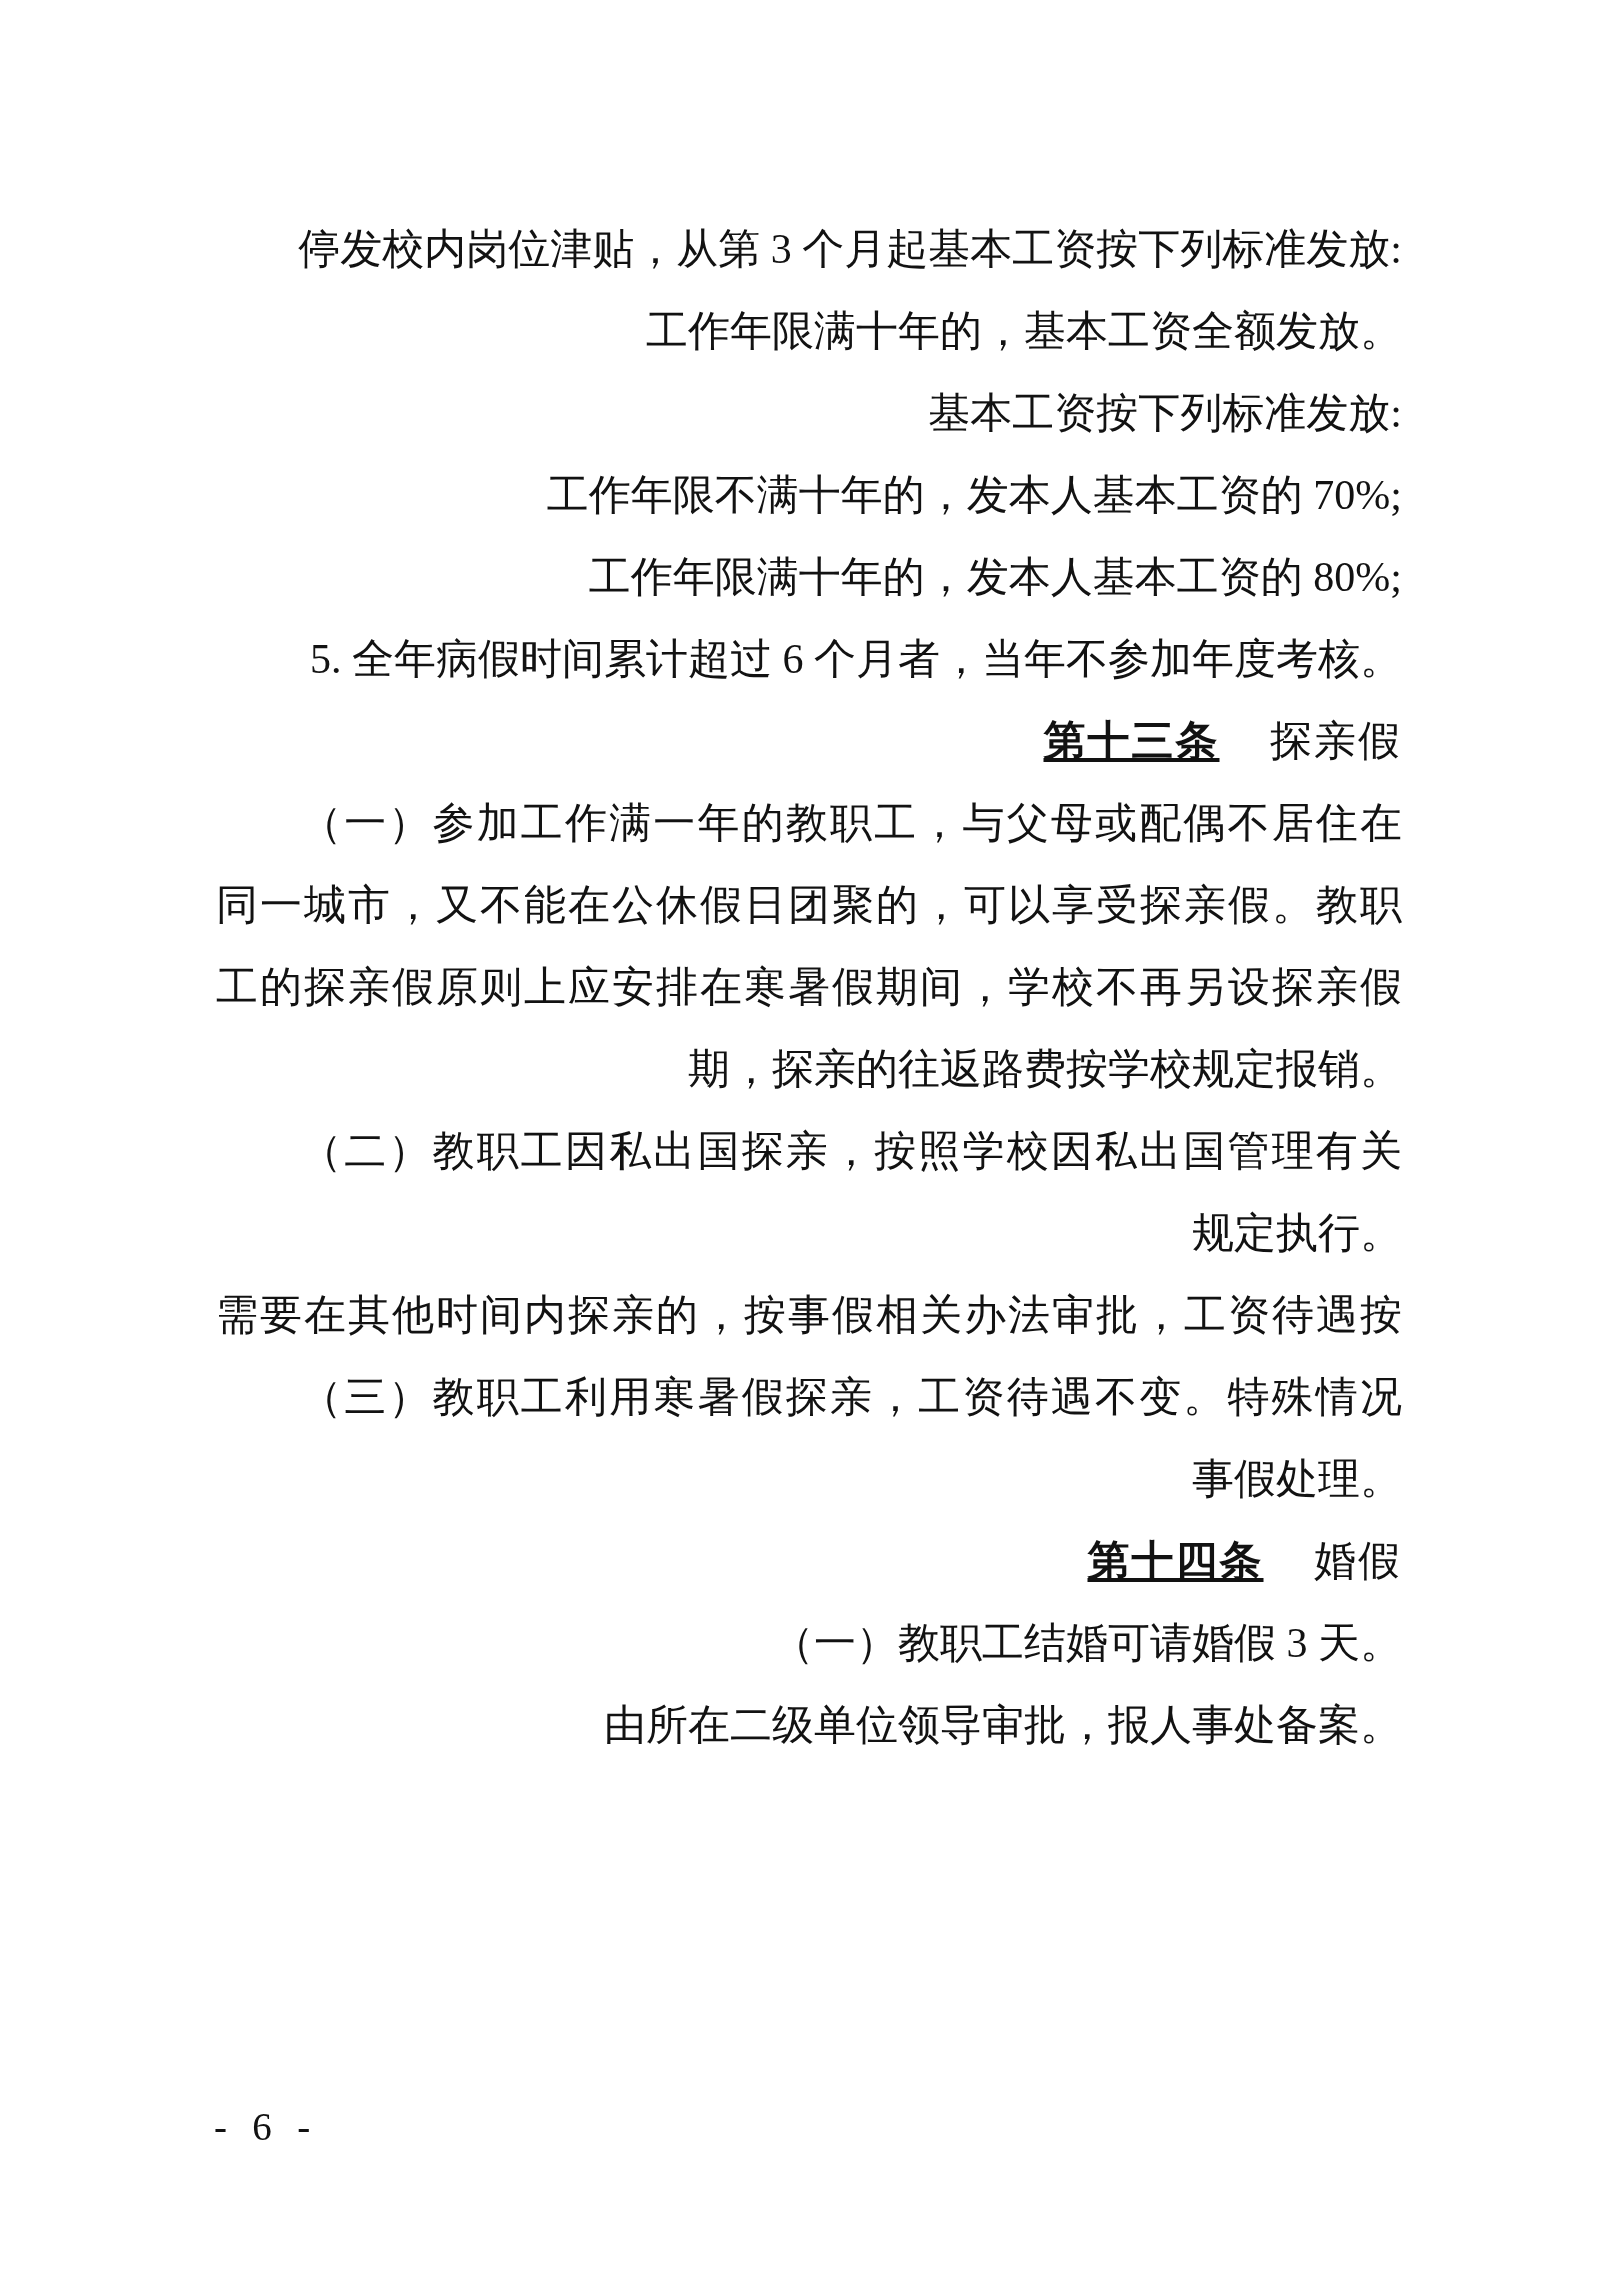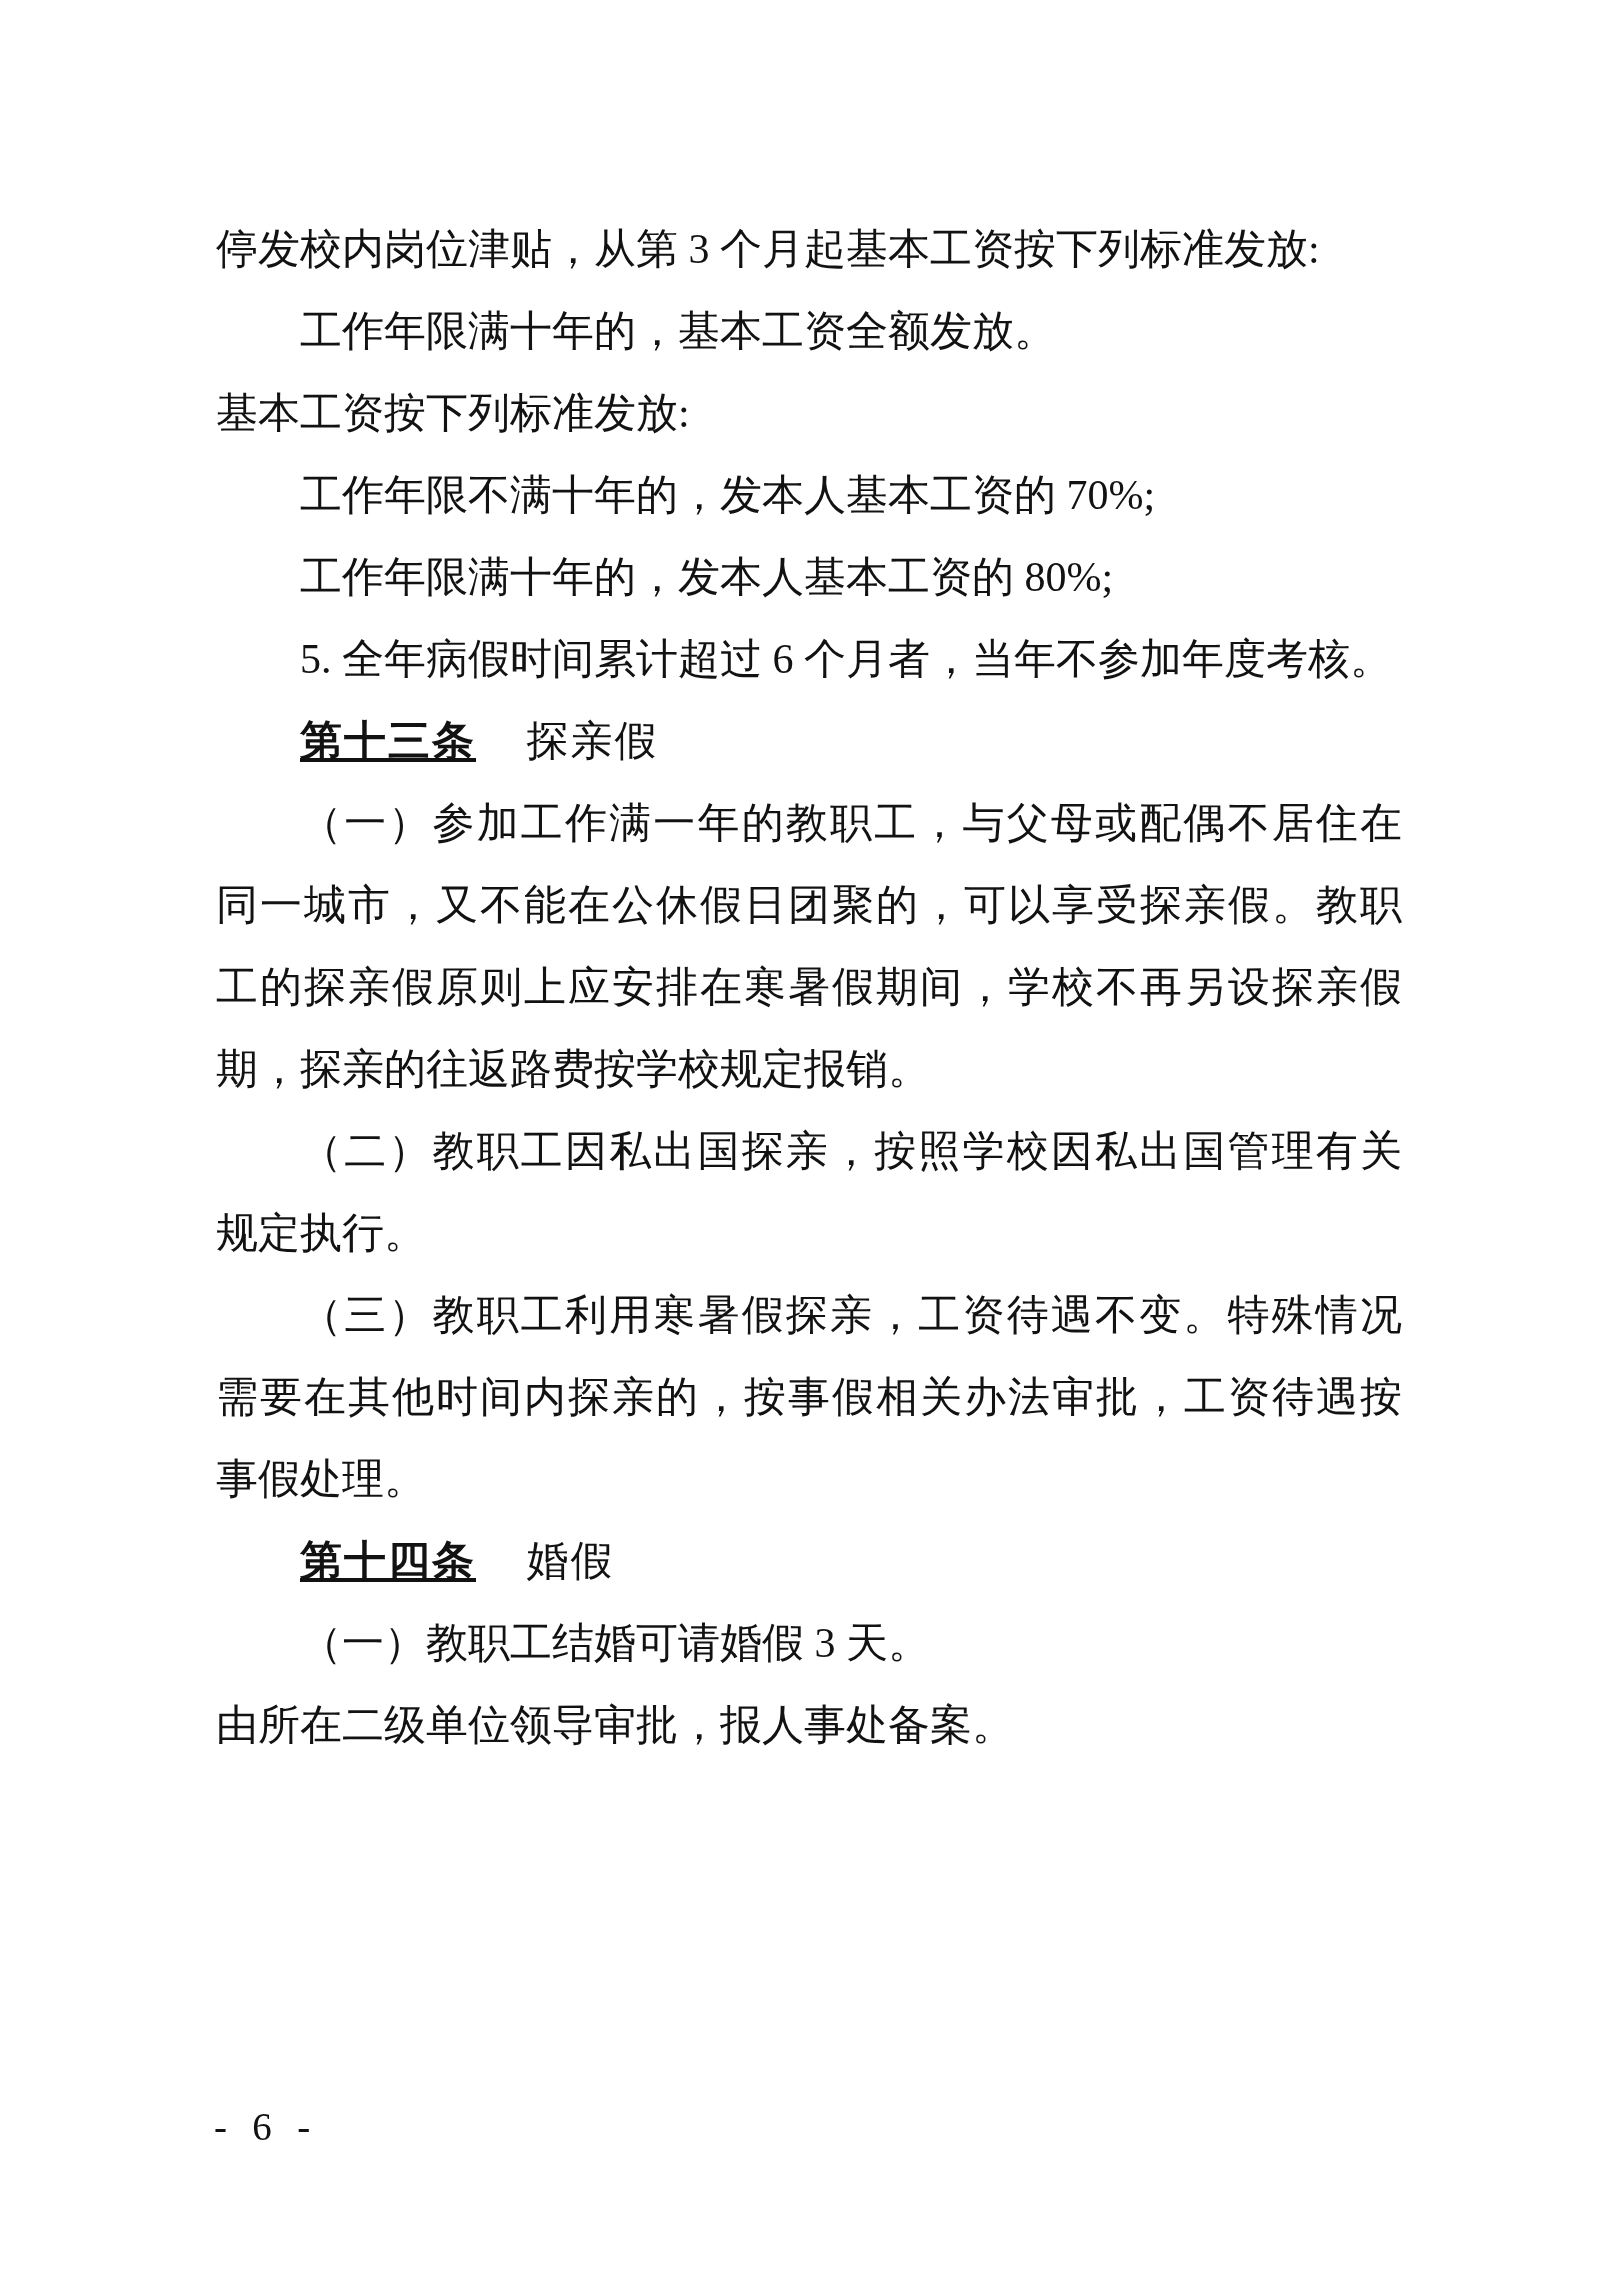--- a/index.html
+++ b/index.html
@@ -28,6 +28,7 @@
     height: 82px;
     line-height: 82px;
     white-space: nowrap;
+    text-align: right;
   }
   .indent { text-indent: 84px; }
   .fill {

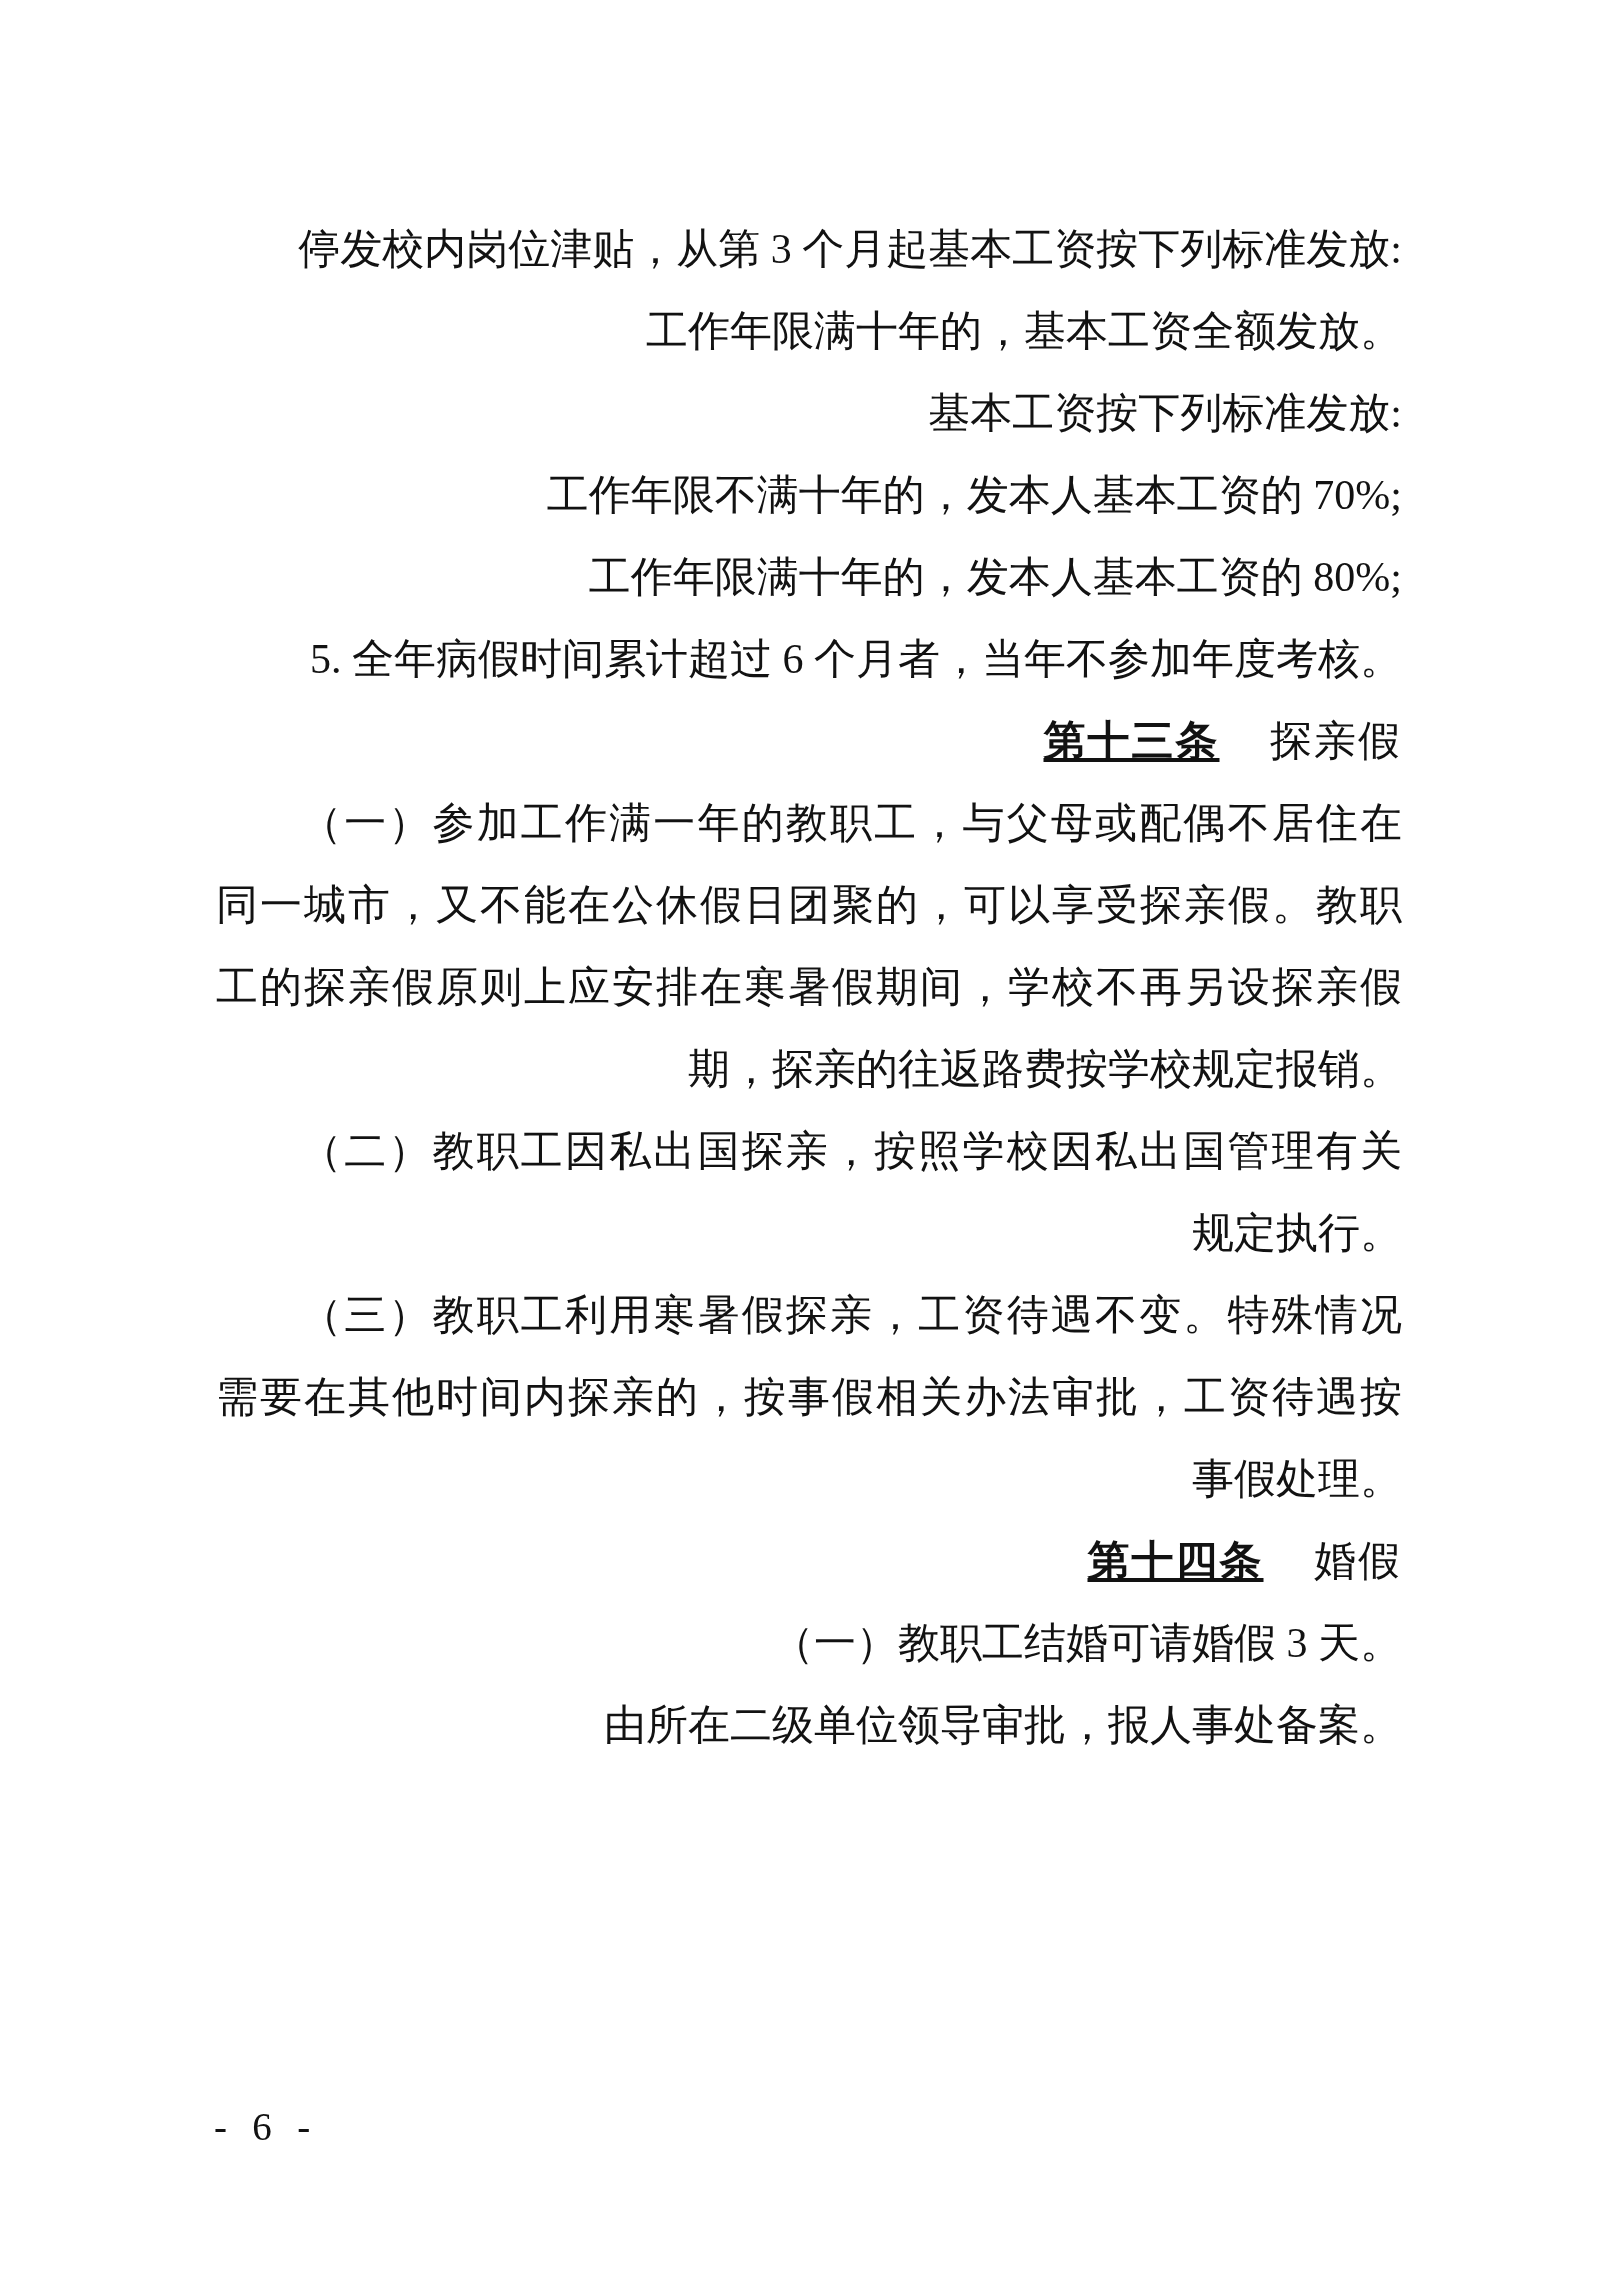--- a/index.html
+++ b/index.html
@@ -77,8 +77,8 @@
     <div class="line">期，探亲的往返路费按学校规定报销。</div>
     <div class="line indent fill">（二）教职工因私出国探亲，按照学校因私出国管理有关</div>
     <div class="line">规定执行。</div>
+    <div class="line fill">需要在其他时间内探亲的，按事假相关办法审批，工资待遇按</div>
     <div class="line indent fill">（三）教职工利用寒暑假探亲，工资待遇不变。特殊情况</div>
-    <div class="line fill">需要在其他时间内探亲的，按事假相关办法审批，工资待遇按</div>
     <div class="line">事假处理。</div>
 
     <div class="line indent heading">

